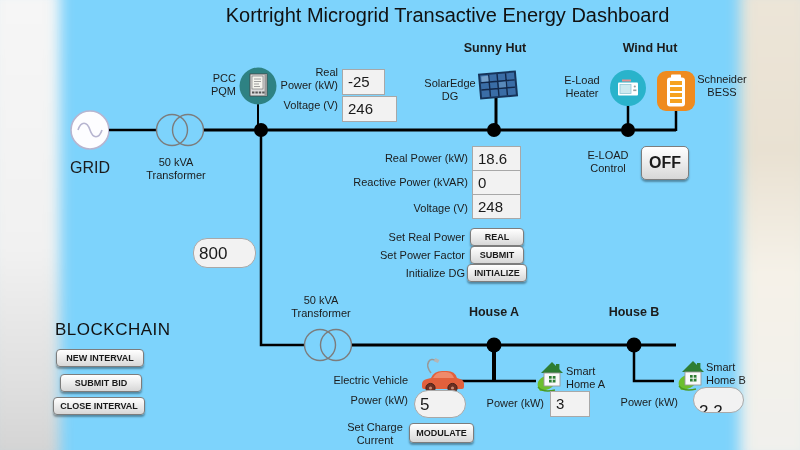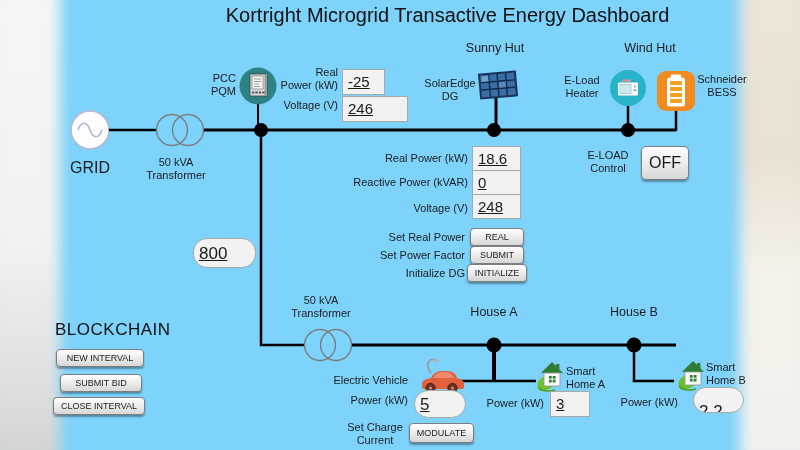--- a/index.html
+++ b/index.html
@@ -14,7 +14,7 @@
          font-size:20px;color:#111;}
   .lbl{position:absolute;font-size:11px;line-height:1.2;white-space:pre-line;color:#1c1c1c;}
   .r{text-align:right;} .c{text-align:center;}
-  .hut{font-weight:normal;font-size:12.5px;text-align:center;}
+  .hut{font-weight:bold;font-size:12.5px;text-align:center;}
   .bch{position:absolute;font-size:17px;color:#111;letter-spacing:0.5px;}
   .vbox{position:absolute;background:#f2f2f2;border:1px solid #a8a8a8;box-sizing:border-box;
         font-size:15px;color:#1a1a1a;padding:3px 0 0 5px;overflow:hidden;text-decoration:underline;}

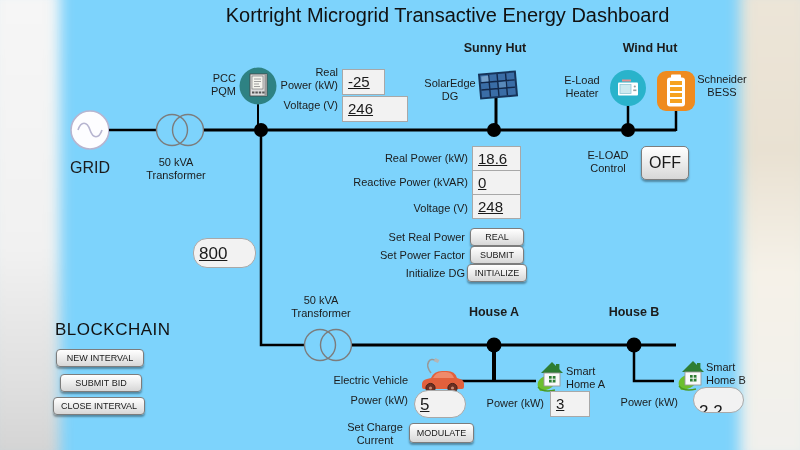--- a/index.html
+++ b/index.html
@@ -17,7 +17,7 @@
   .hut{font-weight:bold;font-size:12.5px;text-align:center;}
   .bch{position:absolute;font-size:17px;color:#111;letter-spacing:0.5px;}
   .vbox{position:absolute;background:#f2f2f2;border:1px solid #a8a8a8;box-sizing:border-box;
-        font-size:15px;color:#1a1a1a;padding:3px 0 0 5px;overflow:hidden;text-decoration:underline;}
+        font-size:15px;color:#1a1a1a;padding:3px 0 0 5px;overflow:hidden;}
   .vbig{font-size:17px;border-radius:14px;}
   .btn{position:absolute;display:flex;align-items:center;justify-content:center;
        background:linear-gradient(#ffffff,#ececec 50%,#d7d7d7);border:1px solid #7d7d7d;

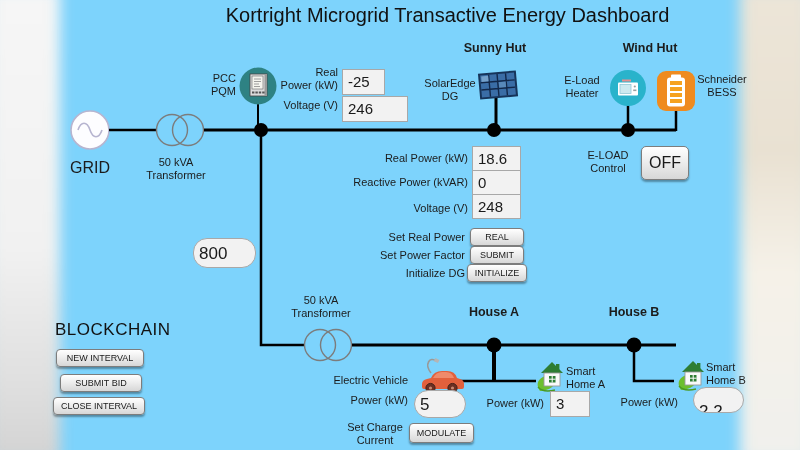--- a/index.html
+++ b/index.html
@@ -160,7 +160,7 @@
 Power (kW)</div>
 <div class="vbox" style="left:342px;top:69px;width:43px;height:26px">-25</div>
 <div class="lbl r" style="left:268px;top:99px;width:70px">Voltage (V)</div>
-<div class="vbox" style="left:342px;top:96px;width:66px;height:26px">246</div>
+<div class="vbox" style="left:342px;top:96px;width:55px;height:26px">246</div>
 
 <div class="lbl c hut" style="left:450px;top:41px;width:90px">Sunny Hut</div>
 <div class="lbl c" style="left:422px;top:77px;width:56px">SolarEdge

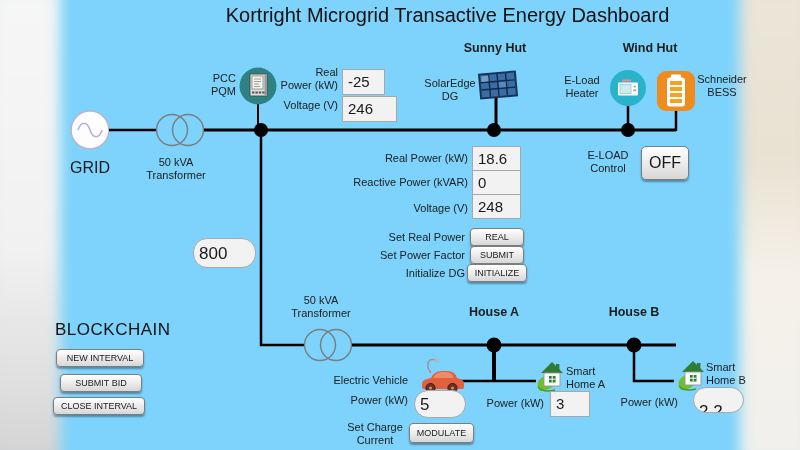--- a/index.html
+++ b/index.html
@@ -21,7 +21,7 @@
   .vbig{font-size:17px;border-radius:14px;}
   .btn{position:absolute;display:flex;align-items:center;justify-content:center;
        background:linear-gradient(#ffffff,#ececec 50%,#d7d7d7);border:1px solid #7d7d7d;
-       border-radius:4px;font-size:9px;font-weight:normal;color:#1a1a1a;
+       border-radius:4px;font-size:9px;font-weight:bold;color:#1a1a1a;
        box-shadow:0 2px 2px rgba(0,0,0,0.35);box-sizing:border-box;cursor:default;}
   .btn-off{font-size:16px;border-radius:5px;}
   svg{position:absolute;}

